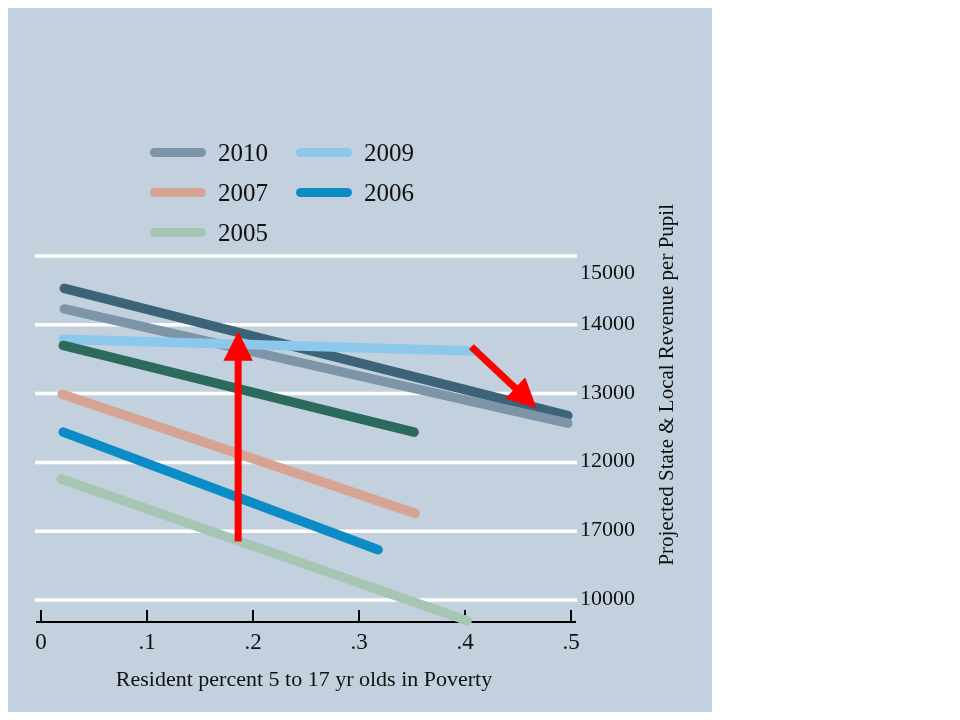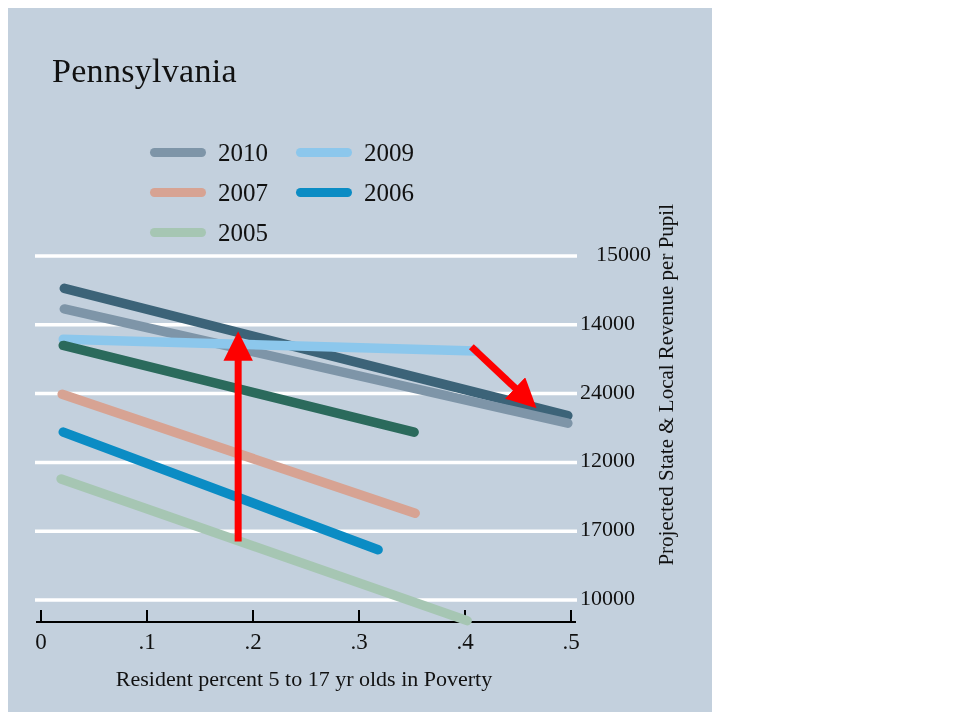--- a/index.html
+++ b/index.html
@@ -129,7 +129,6 @@
 
 <div id="slide">
 
-  <div id="chart-title">Pennsylvania</div>
 
   <div id="legend">
       <div class="legend-row">

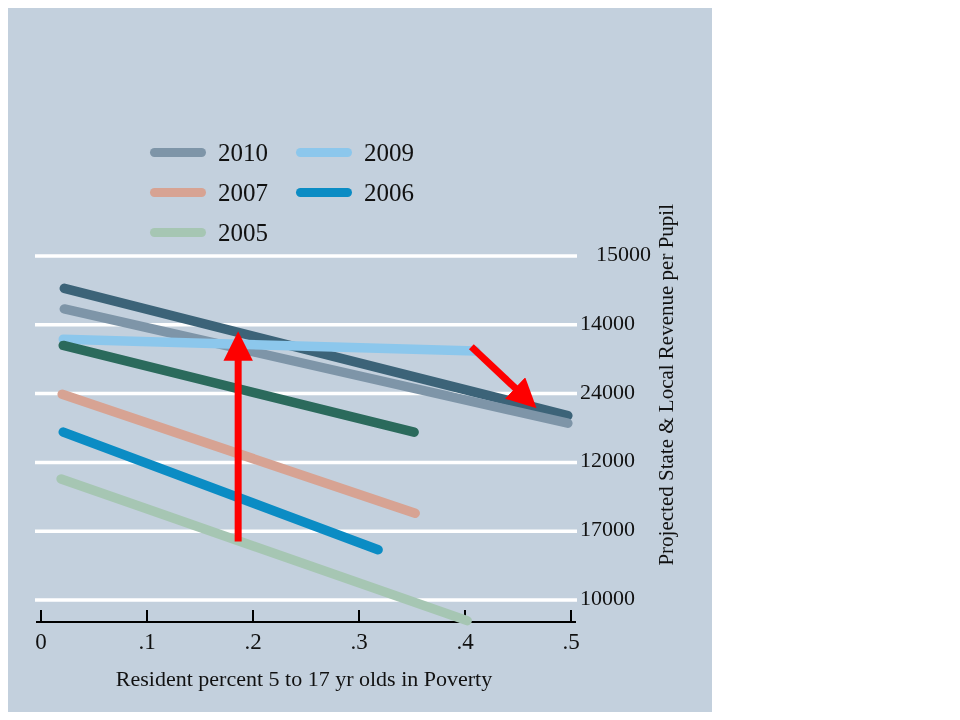--- a/index.html
+++ b/index.html
@@ -199,7 +199,7 @@
     </svg>
 
     <div id="y-tick-labels">
-        <div class="y-tick-label" style="top: 233px; margin-left: 16px;">15000</div>
+        <div class="y-tick-label" style="top: 251px;">15000</div>
         <div class="y-tick-label" style="top: 301.8px; font-family: Liberation Serif, serif;">14000</div>
         <div class="y-tick-label" style="top: 370.6px;">24000</div>
         <div class="y-tick-label" style="top: 439.4px;">12000</div>

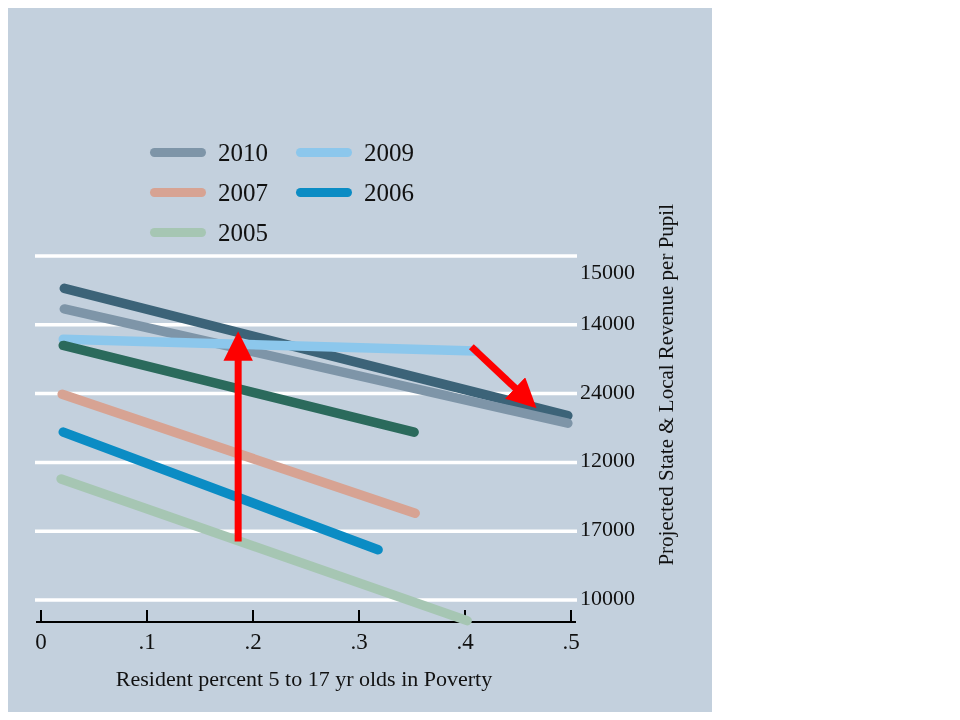--- a/index.html
+++ b/index.html
@@ -201,7 +201,7 @@
     <div id="y-tick-labels">
         <div class="y-tick-label" style="top: 251px;">15000</div>
         <div class="y-tick-label" style="top: 301.8px; font-family: Liberation Serif, serif;">14000</div>
-        <div class="y-tick-label" style="top: 370.6px;">24000</div>
+        <div class="y-tick-label" style="top: 370.6px;">13000</div>
         <div class="y-tick-label" style="top: 439.4px;">12000</div>
         <div class="y-tick-label" style="top: 508.2px;">17000</div>
         <div class="y-tick-label" style="top: 577px;">10000</div>

